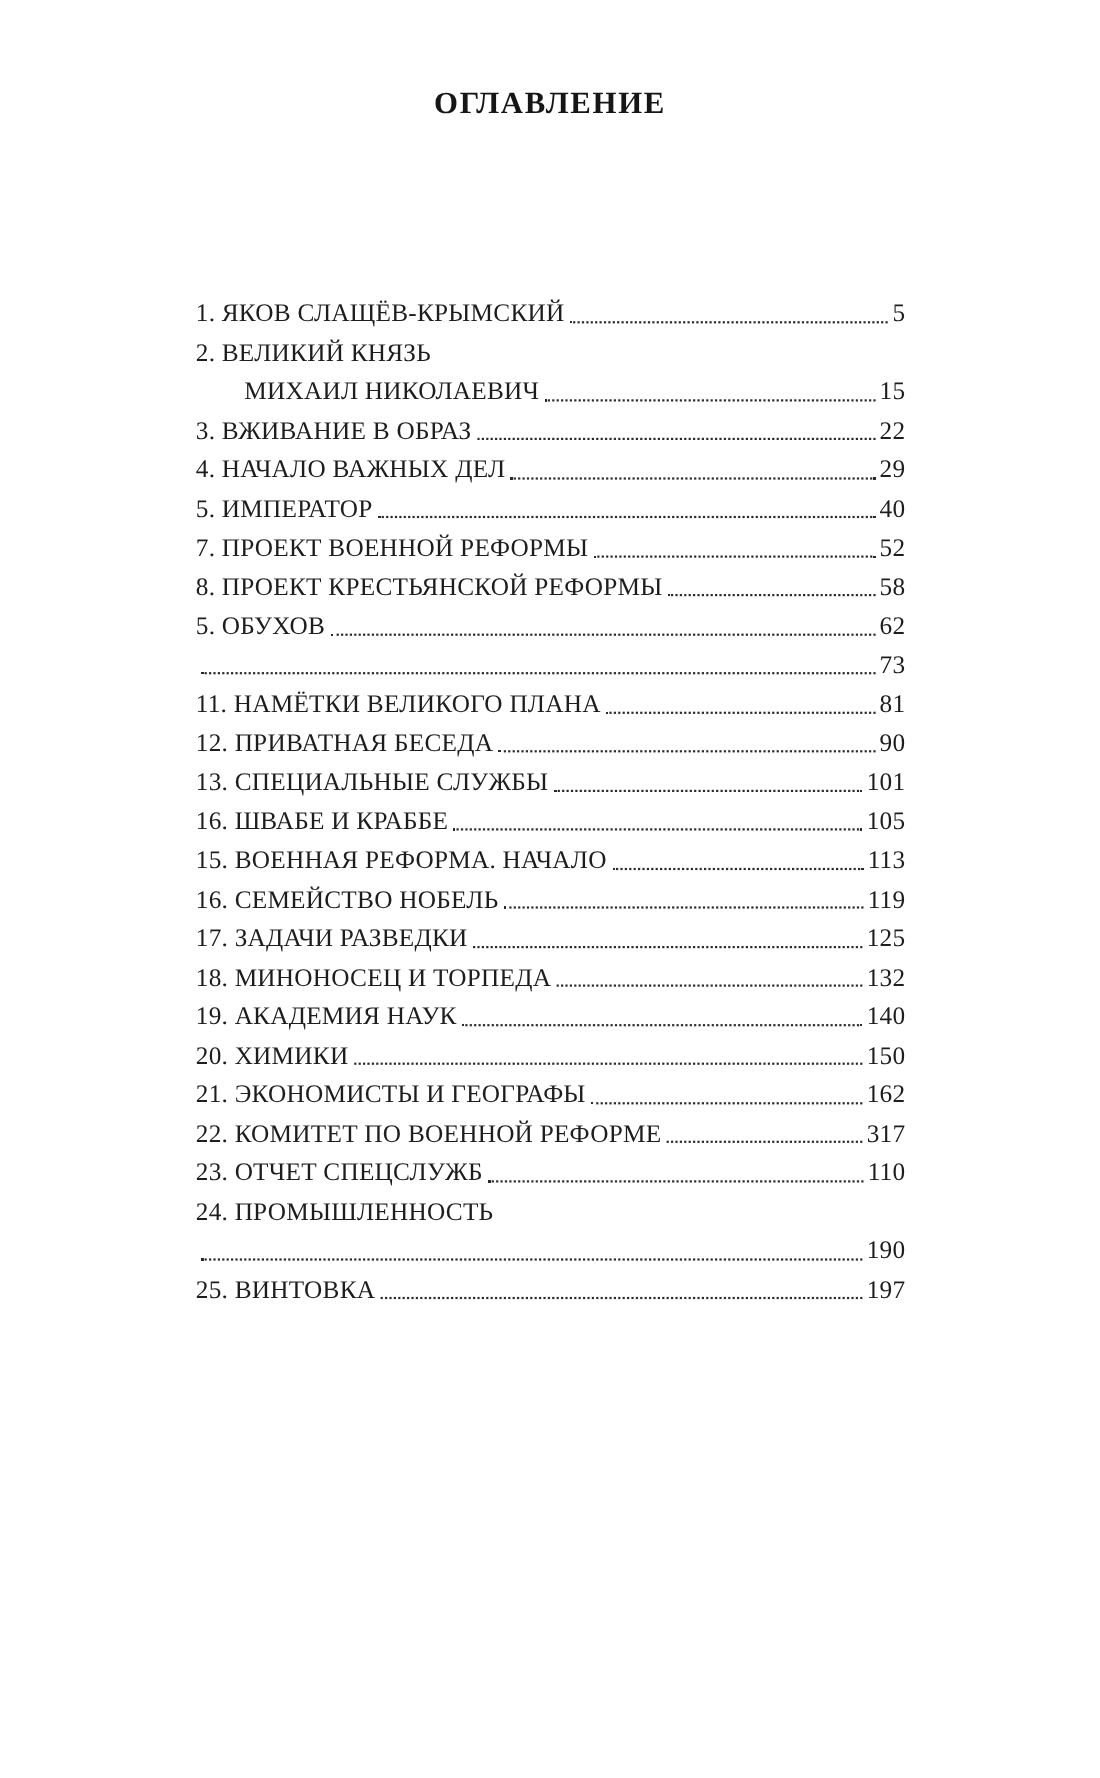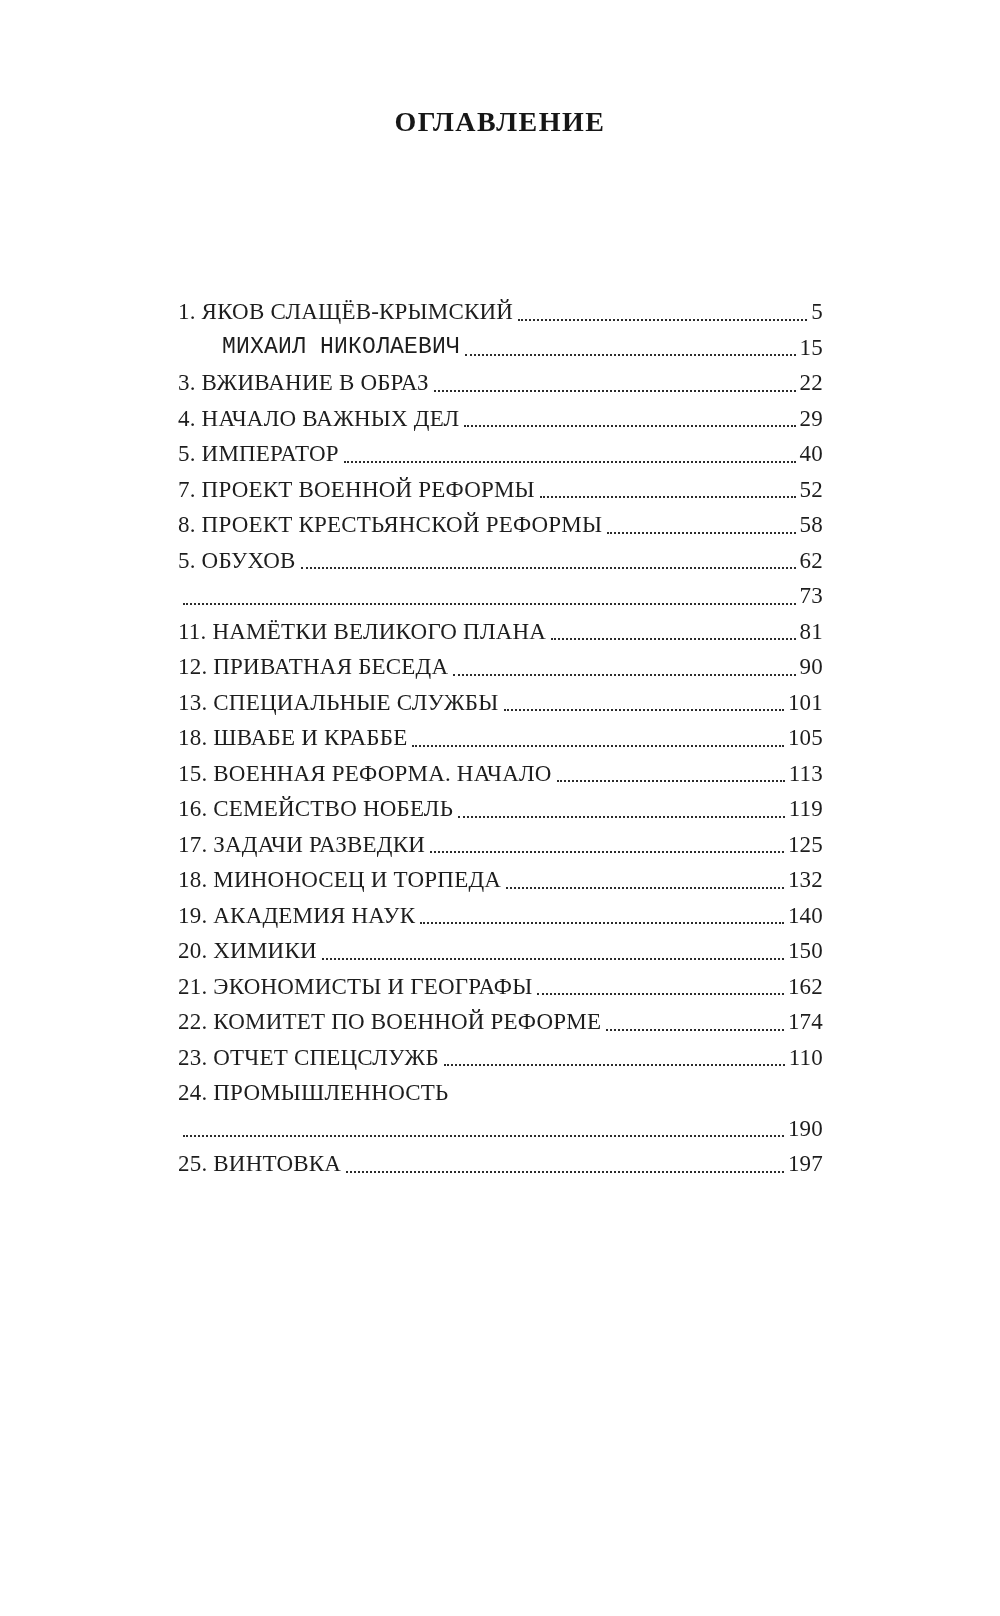--- a/index.html
+++ b/index.html
@@ -24,7 +24,7 @@
   }
 
   .book-title {
-    padding-top: 106px;
+    padding-top: 79px;
     text-align: center;
     font-size: 28px;
     font-weight: bold;

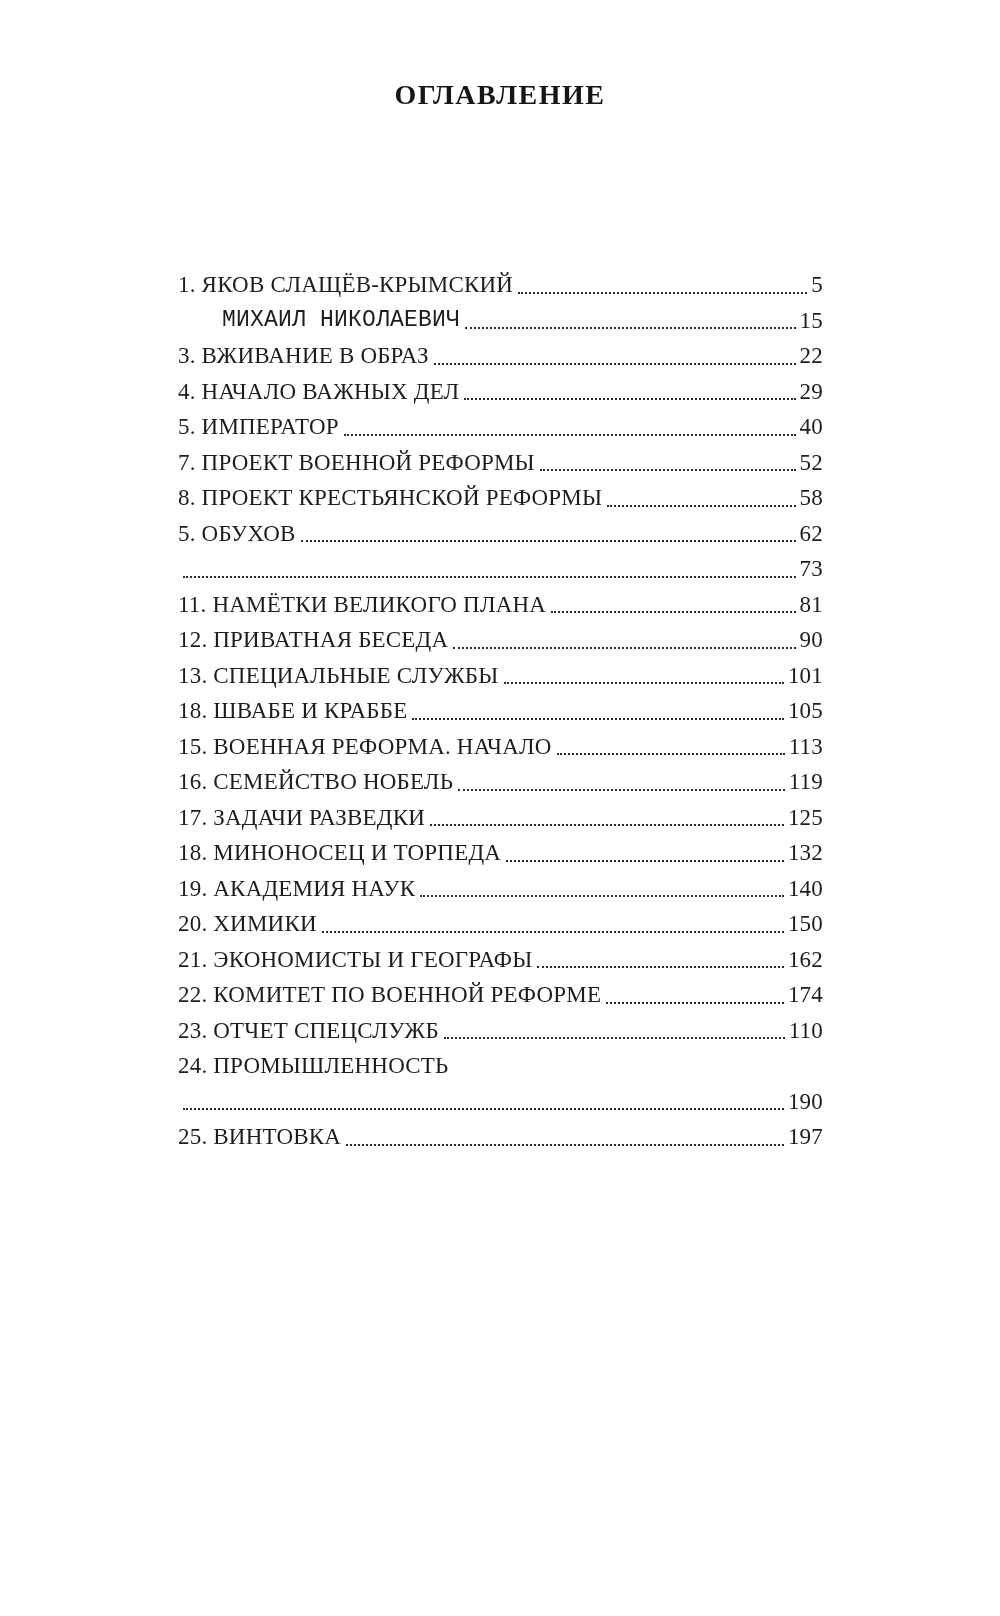--- a/index.html
+++ b/index.html
@@ -83,6 +83,9 @@
         </div>
       </div>
       <div class="toc-entry">
+        <div class="toc-line">
+          <span class="entry-text">2. ВЕЛИКИЙ КНЯЗЬ</span>
+        </div>
         <div class="toc-line cont">
           <span class="entry-text">МИХАИЛ НИКОЛАЕВИЧ</span>
           <span class="leader"></span>

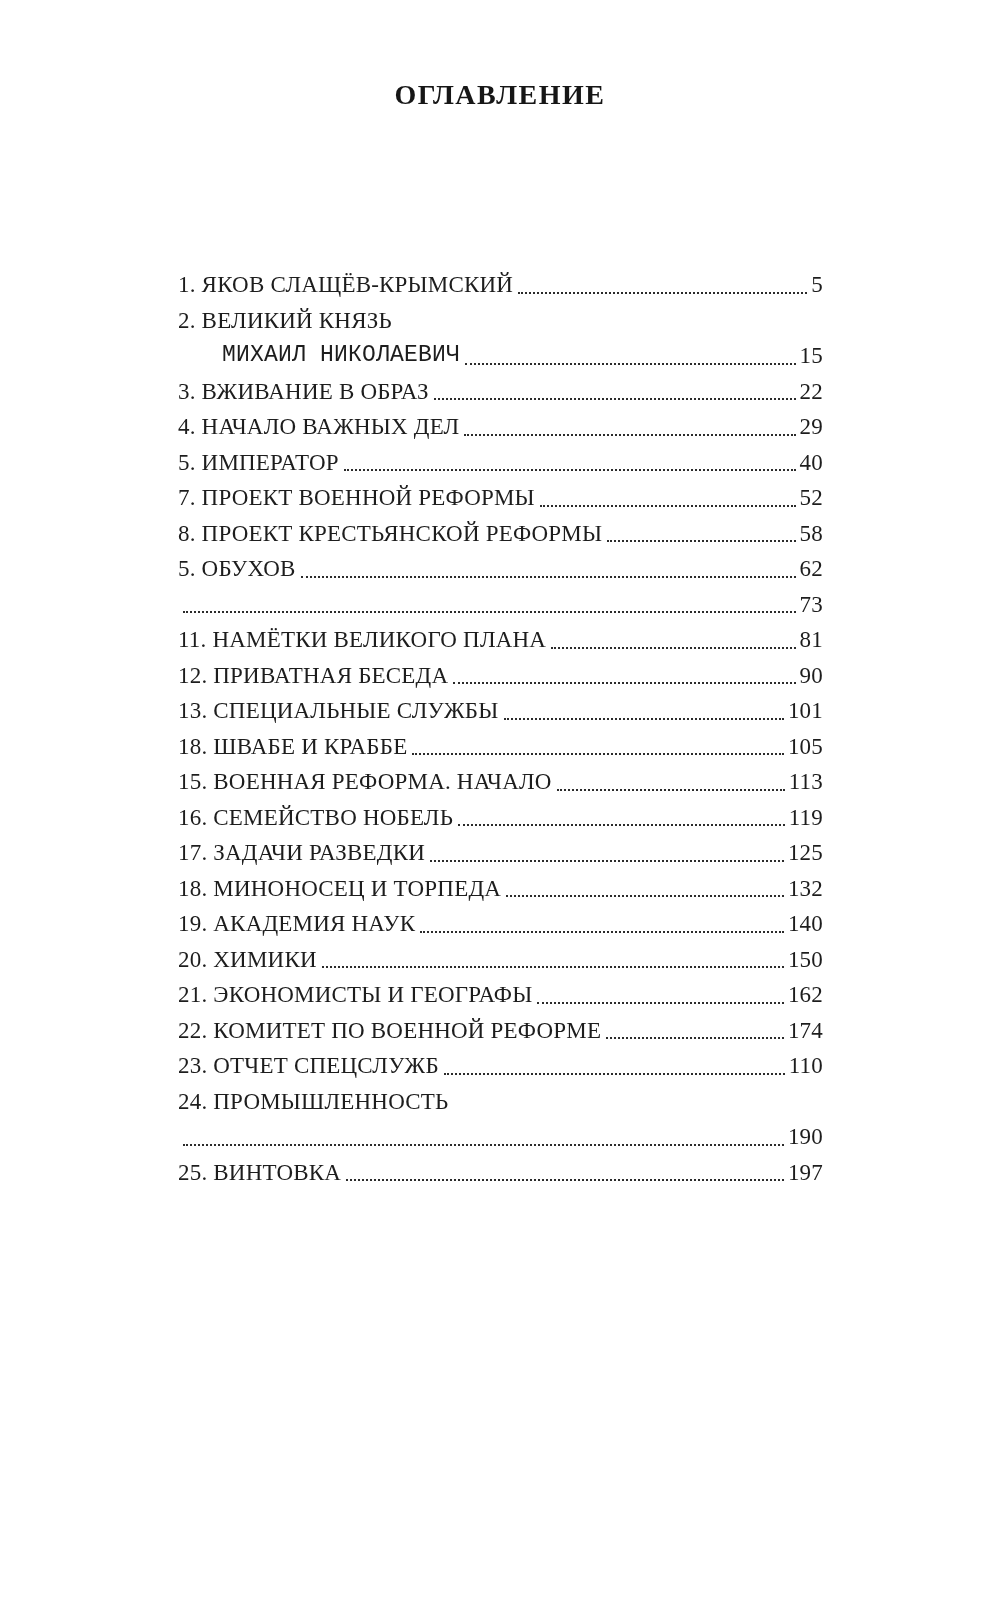--- a/index.html
+++ b/index.html
@@ -54,7 +54,6 @@
 
   .toc-line.cont .entry-text {
     padding-left: 44px;
-    font-family: Liberation Mono, monospace;
   }
 
   .leader {

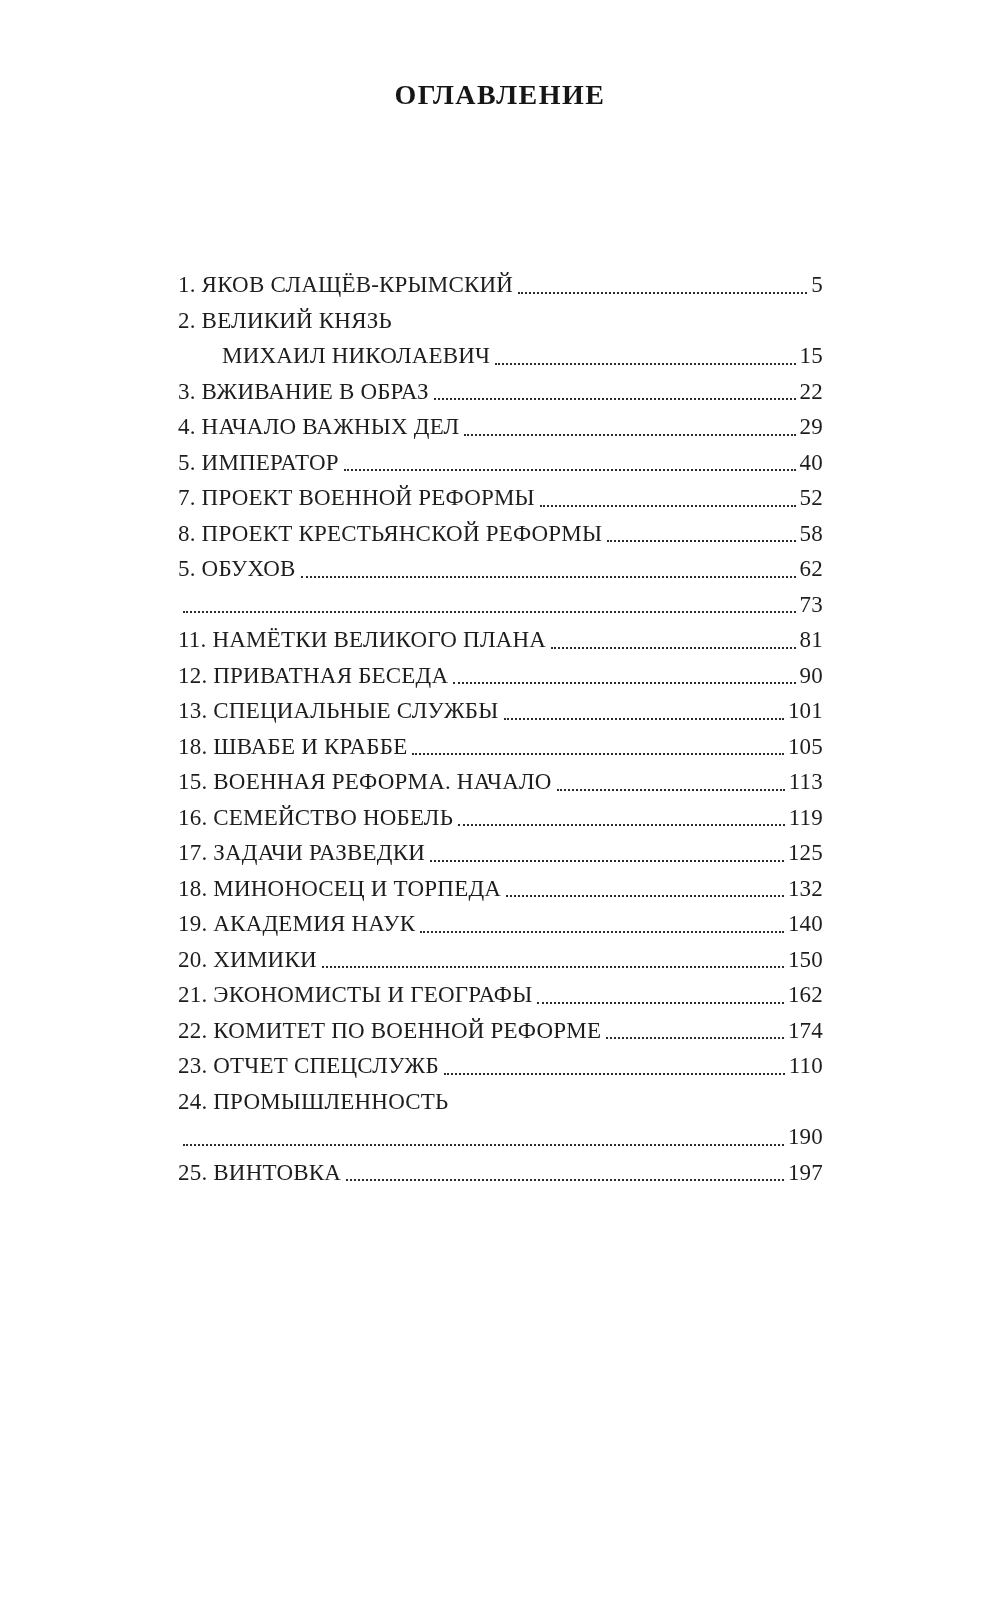--- a/index.html
+++ b/index.html
@@ -162,7 +162,7 @@
       </div>
       <div class="toc-entry">
         <div class="toc-line">
-          <span class="entry-text">18. ШВАБЕ И КРАББЕ</span>
+          <span class="entry-text">16. ШВАБЕ И КРАББЕ</span>
           <span class="leader"></span>
           <span class="page-num">105</span>
         </div>

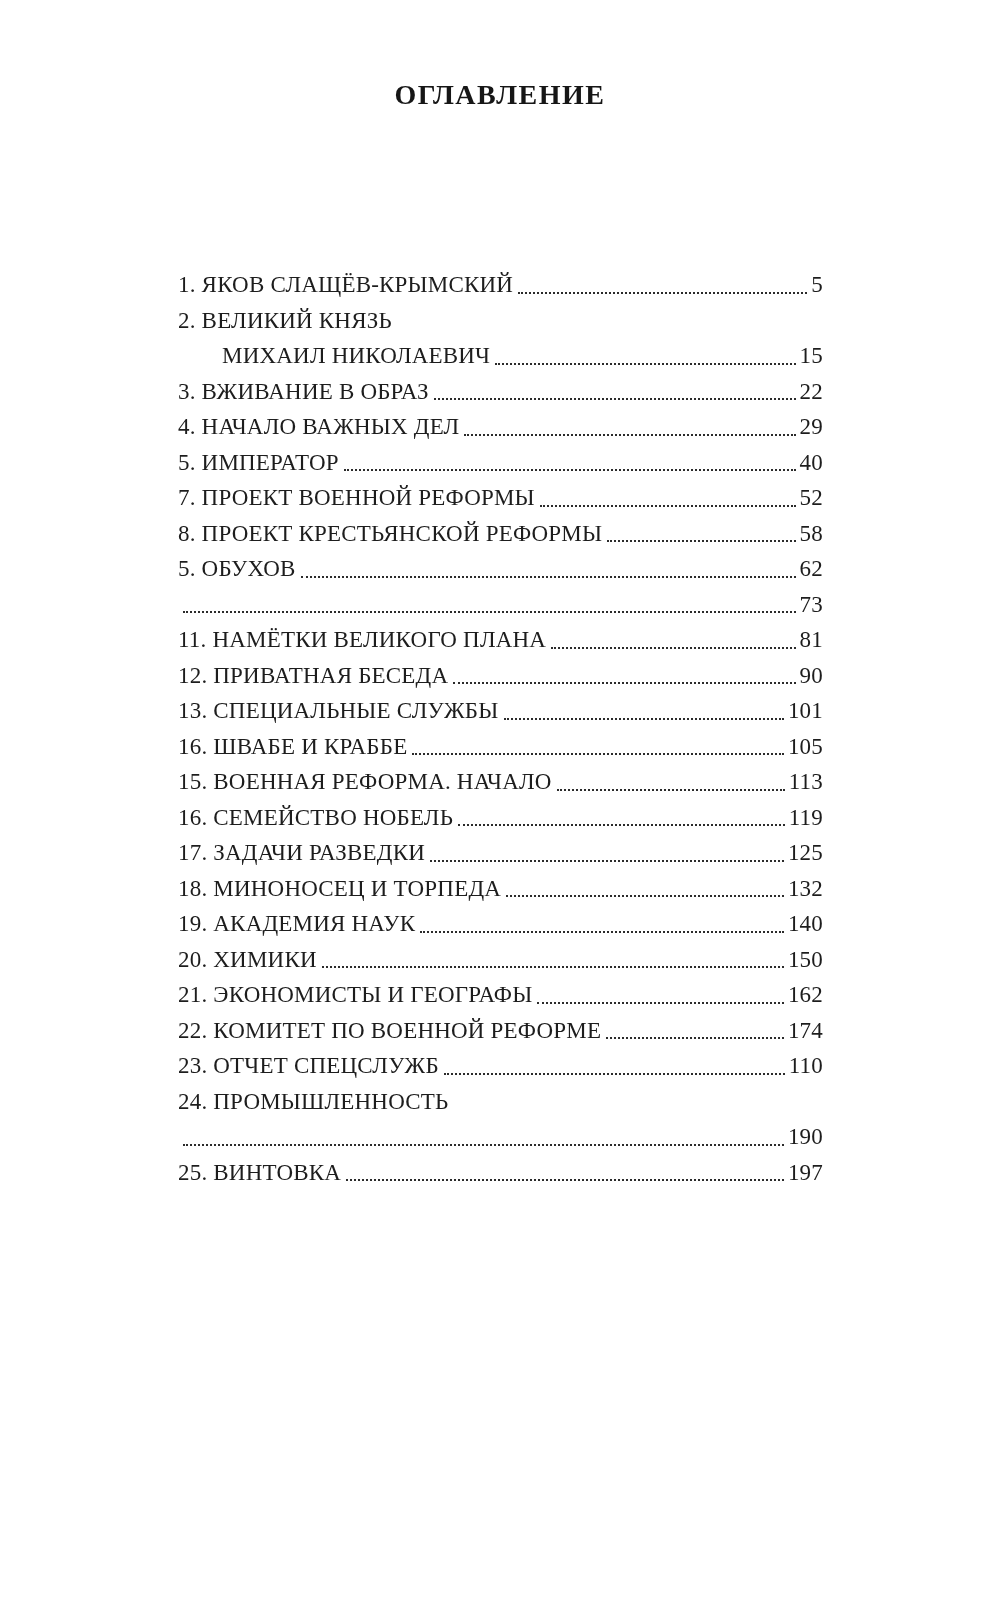--- a/index.html
+++ b/index.html
@@ -220,7 +220,7 @@
         <div class="toc-line">
           <span class="entry-text">22. КОМИТЕТ ПО ВОЕННОЙ РЕФОРМЕ</span>
           <span class="leader"></span>
-          <span class="page-num">174</span>
+          <span class="page-num">317</span>
         </div>
       </div>
       <div class="toc-entry">

